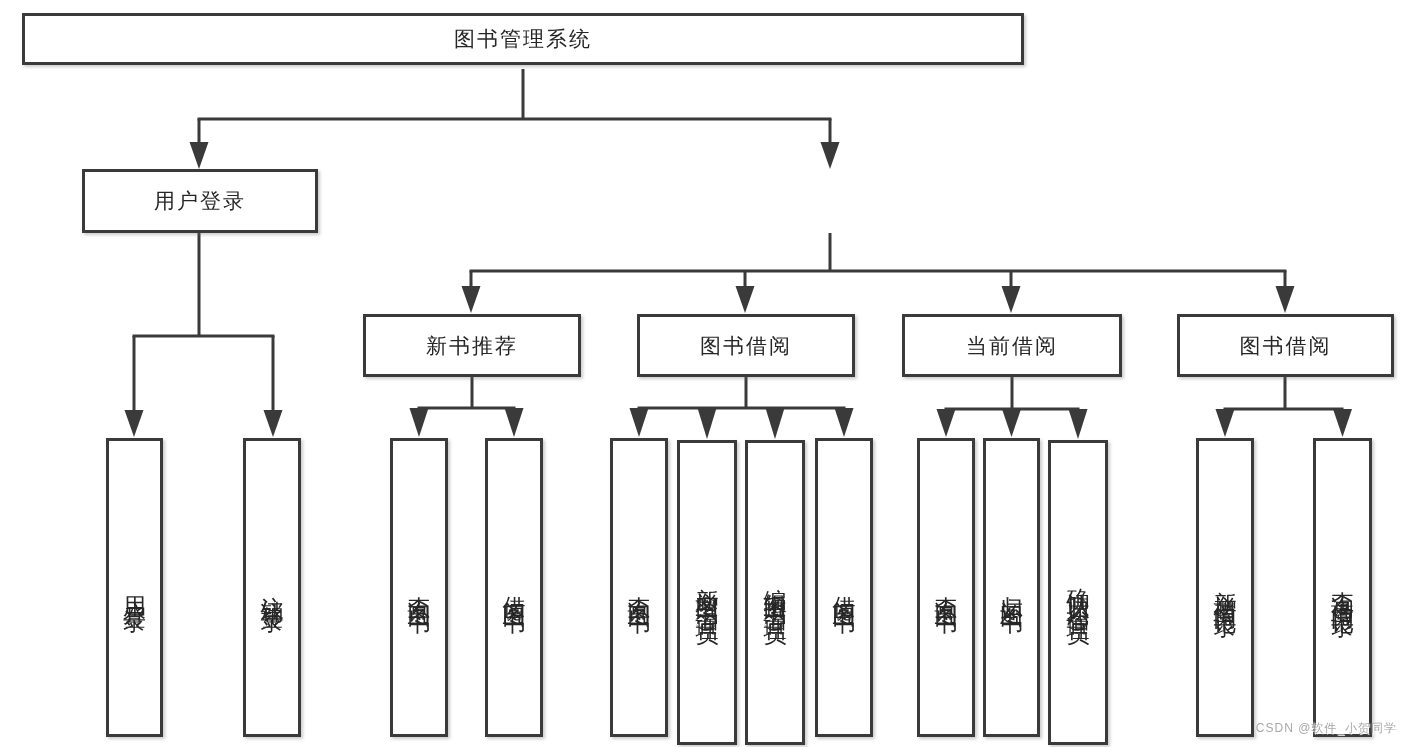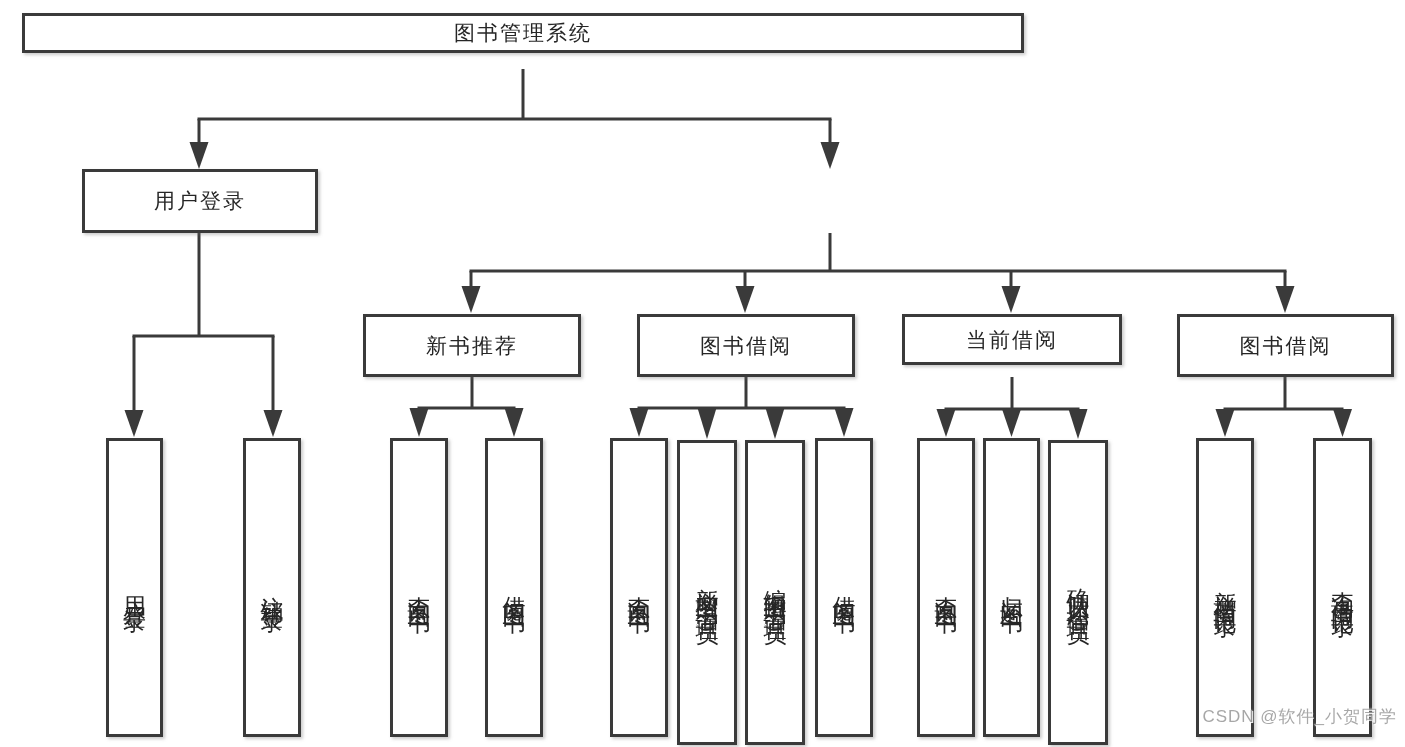--- a/index.html
+++ b/index.html
@@ -110,7 +110,7 @@
     <polygon points="1333,409 1352,409 1342.5,437"></polygon>
   </svg>
 
-  <div class="node hbox" style="left:22px;top:13px;width:1002px;height:40px;">
+  <div class="node hbox" style="left:22px;top:13px;width:1002px;height:52px;">
     <span>图书管理系统</span>
   </div>
 

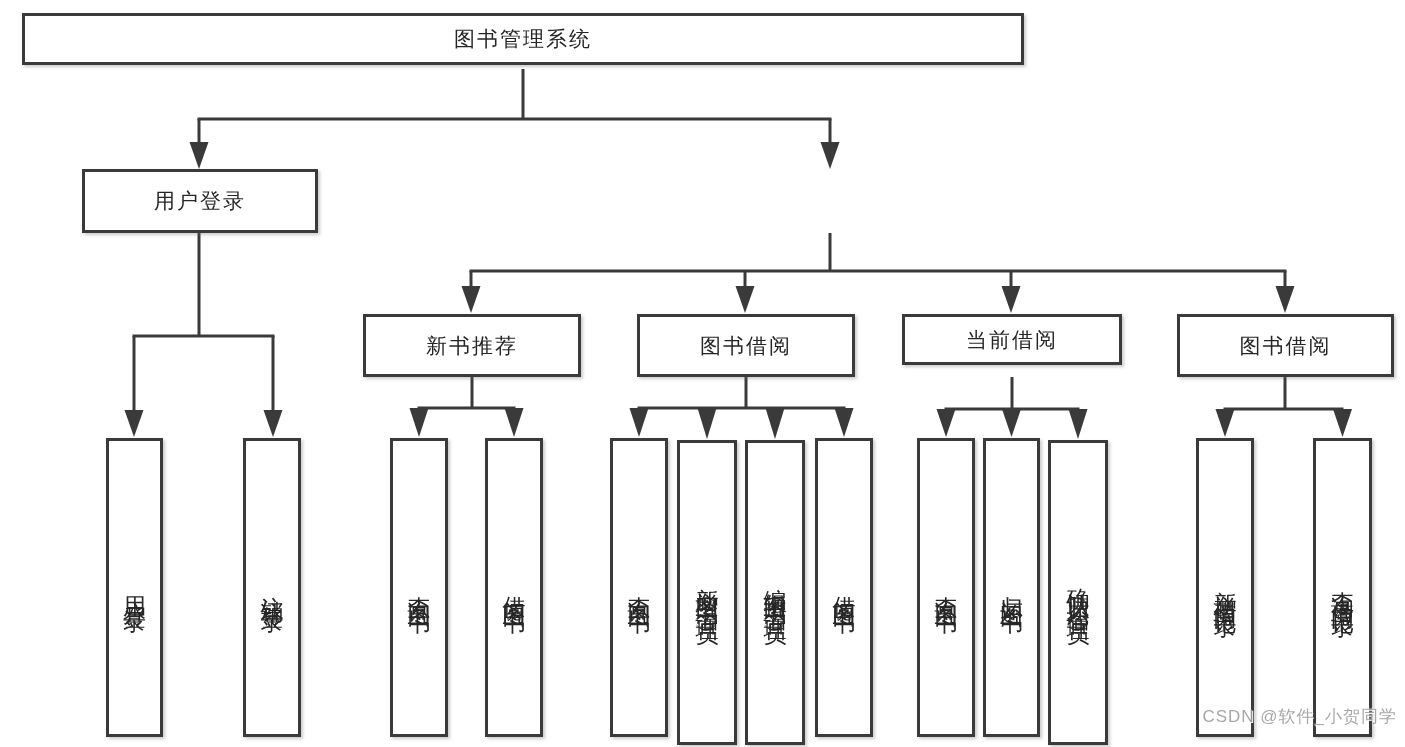--- a/index.html
+++ b/index.html
@@ -124,7 +124,7 @@
   <div class="node hbox" style="left:637px;top:314px;width:218px;height:63px;">
     <span>图书借阅</span>
   </div>
-  <div class="node hbox" style="left:902px;top:314px;width:220px;height:51px;justify-content:center;">
+  <div class="node hbox" style="left:902px;top:314px;width:220px;height:63px;justify-content:center;">
     <span>当前借阅</span>
   </div>
   <div class="node hbox" style="left:1177px;top:314px;width:217px;height:63px;">

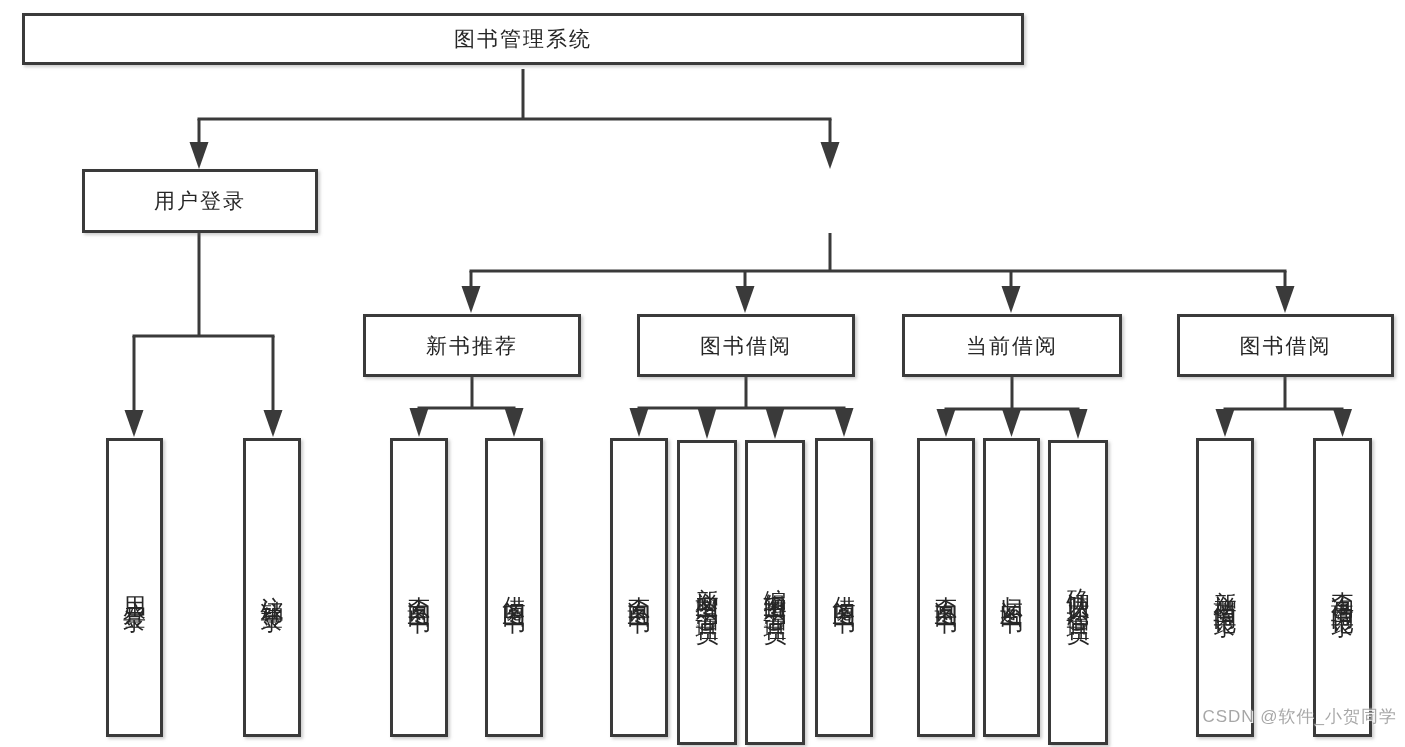--- a/index.html
+++ b/index.html
@@ -44,8 +44,8 @@
   }
   #watermark{
     position:absolute;
-    right:8px;bottom:19px;
-    font-size:17px;
+    right:8px;bottom:10px;
+    font-size:12px;
     color:var(--wm);
     opacity:0.9;
     letter-spacing:1px;

